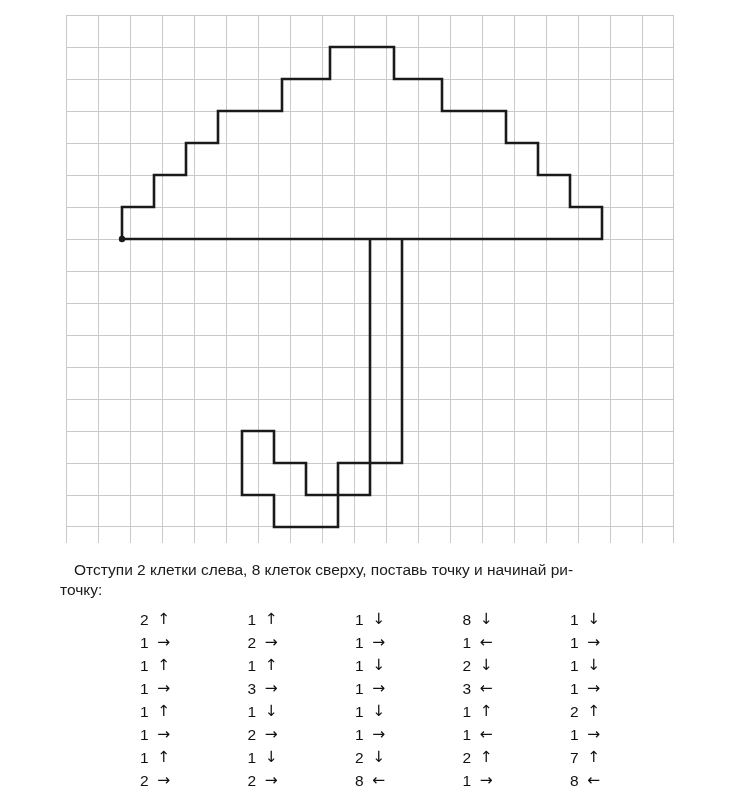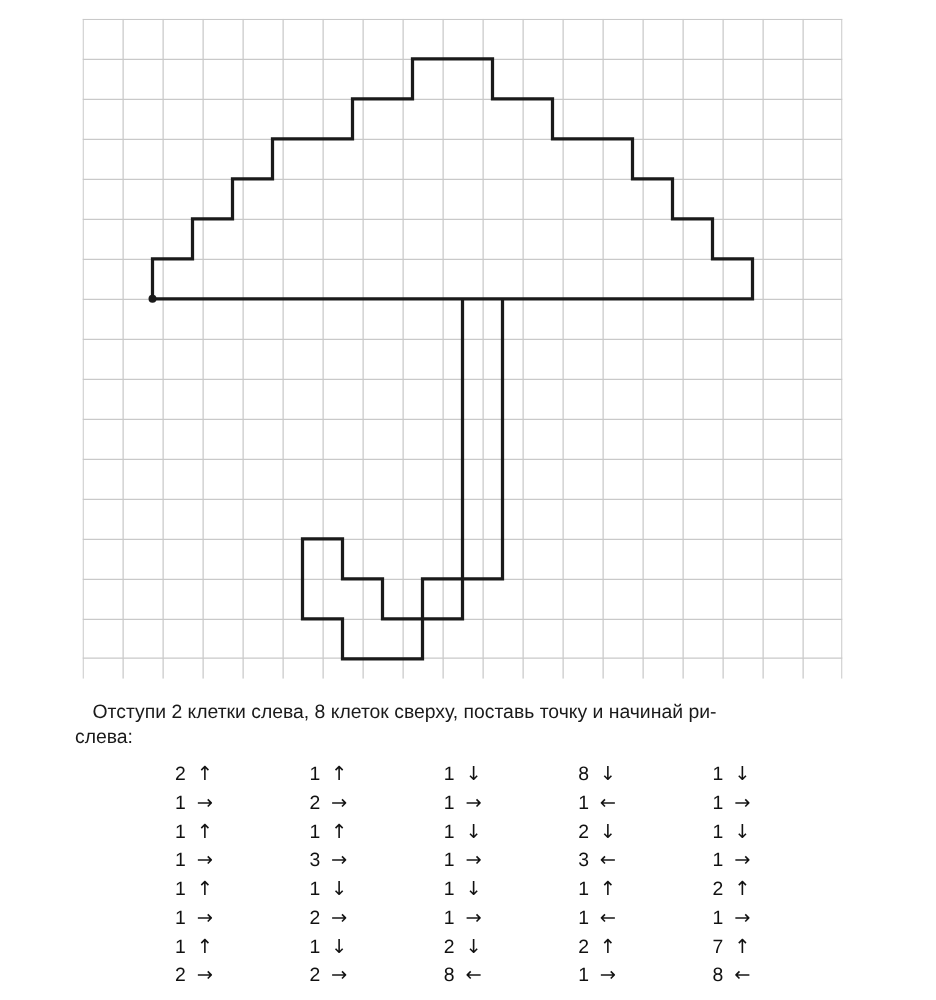--- a/index.html
+++ b/index.html
@@ -174,7 +174,7 @@
 
   <div id="instruction">
     <span class="indent"></span><span>Отступи 2 клетки слева, 8 клеток сверху, поставь точку и начинай ри-</span><br>
-    <span>слева:</span>
+    <span>точку:</span>
   </div>
 
   <div id="steps">

